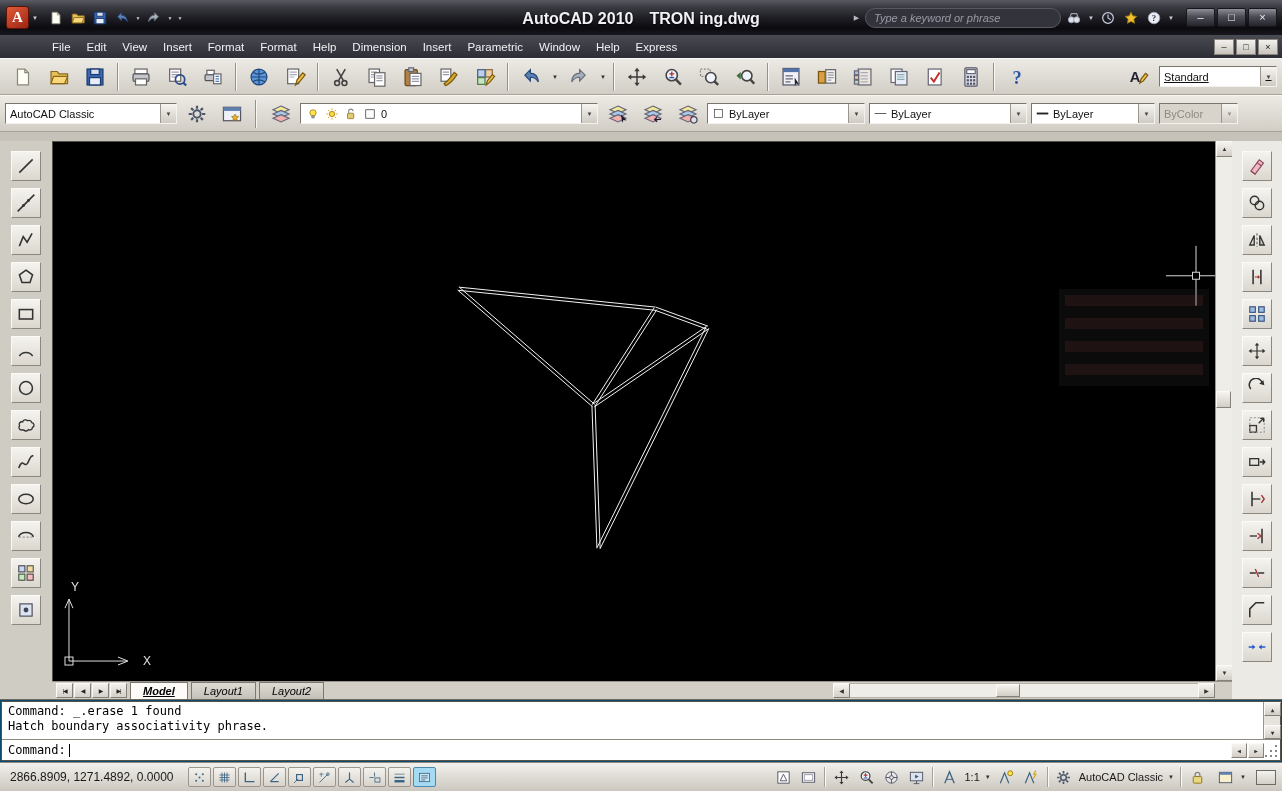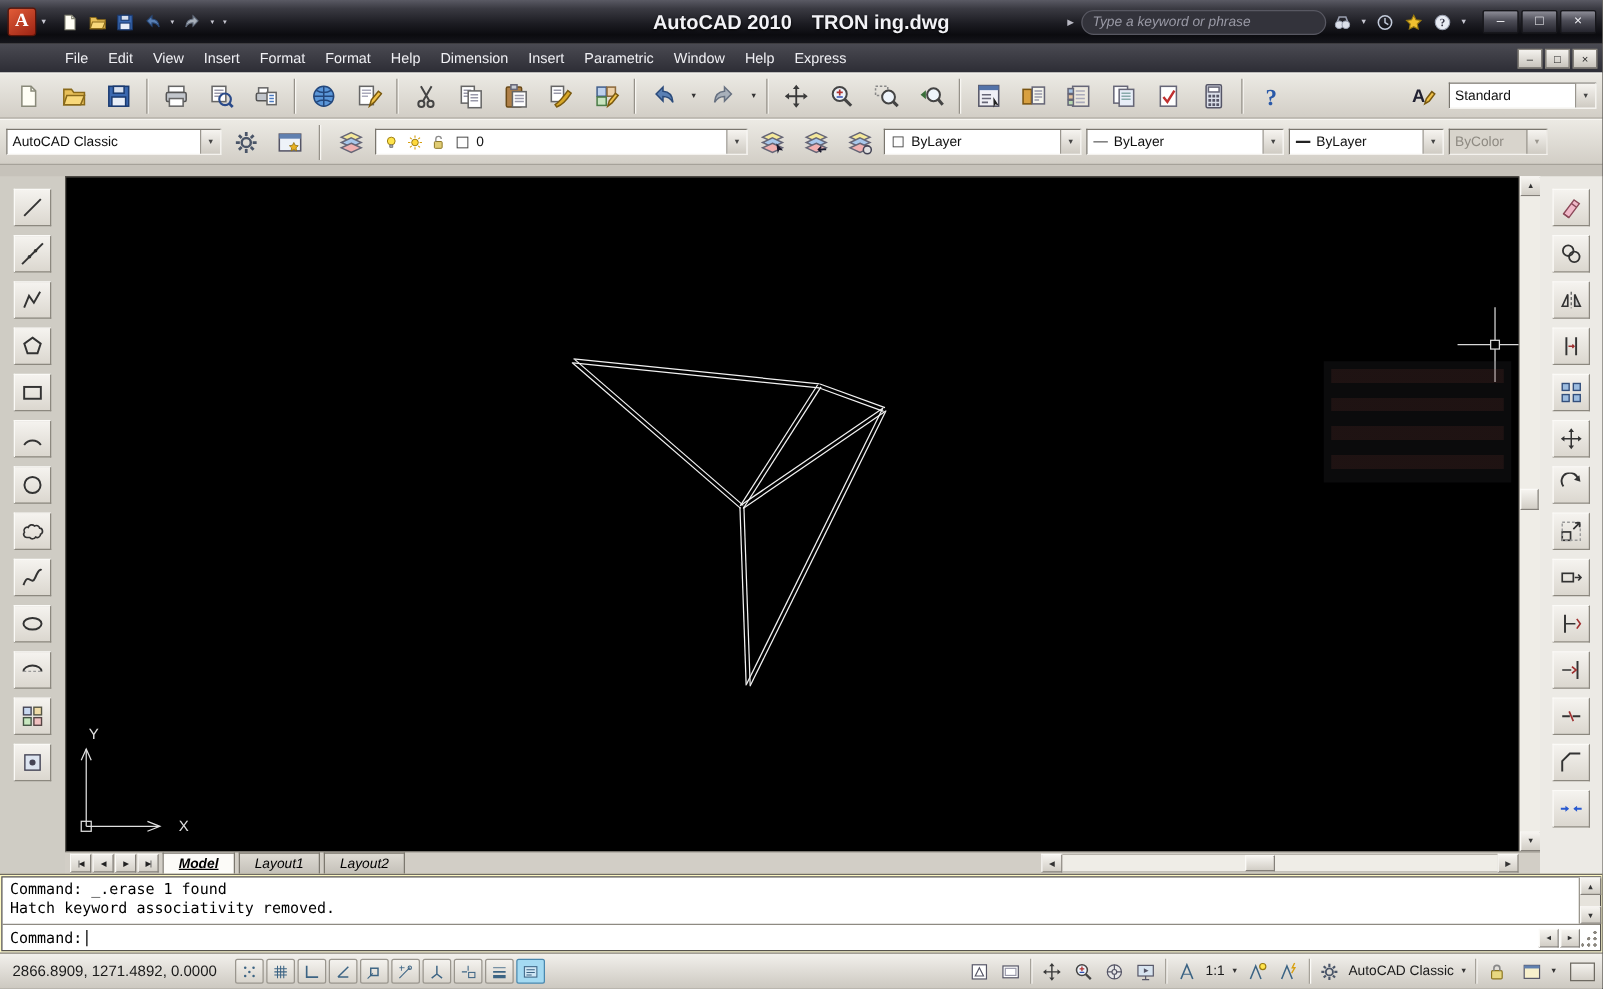--- a/index.html
+++ b/index.html
@@ -58,7 +58,7 @@
   .combo .cbtn { margin-left:auto; width:16px; height:19px; background:linear-gradient(#f6f4f0,#cfcbc3); border-left:1px solid #9a968e; color:#444;
     font-size:6px; display:flex; align-items:center; justify-content:center; }
   .combo svg { width:13px; height:13px; }
-  .std-combo { width:118px; }
+  .std-combo { width:118px;text-decoration:underline; }
   .ws-combo { width:172px; }
   .layer-combo { width:298px; }
   .layer-combo .licon { width:15px; height:15px; display:flex; align-items:center; justify-content:center; }

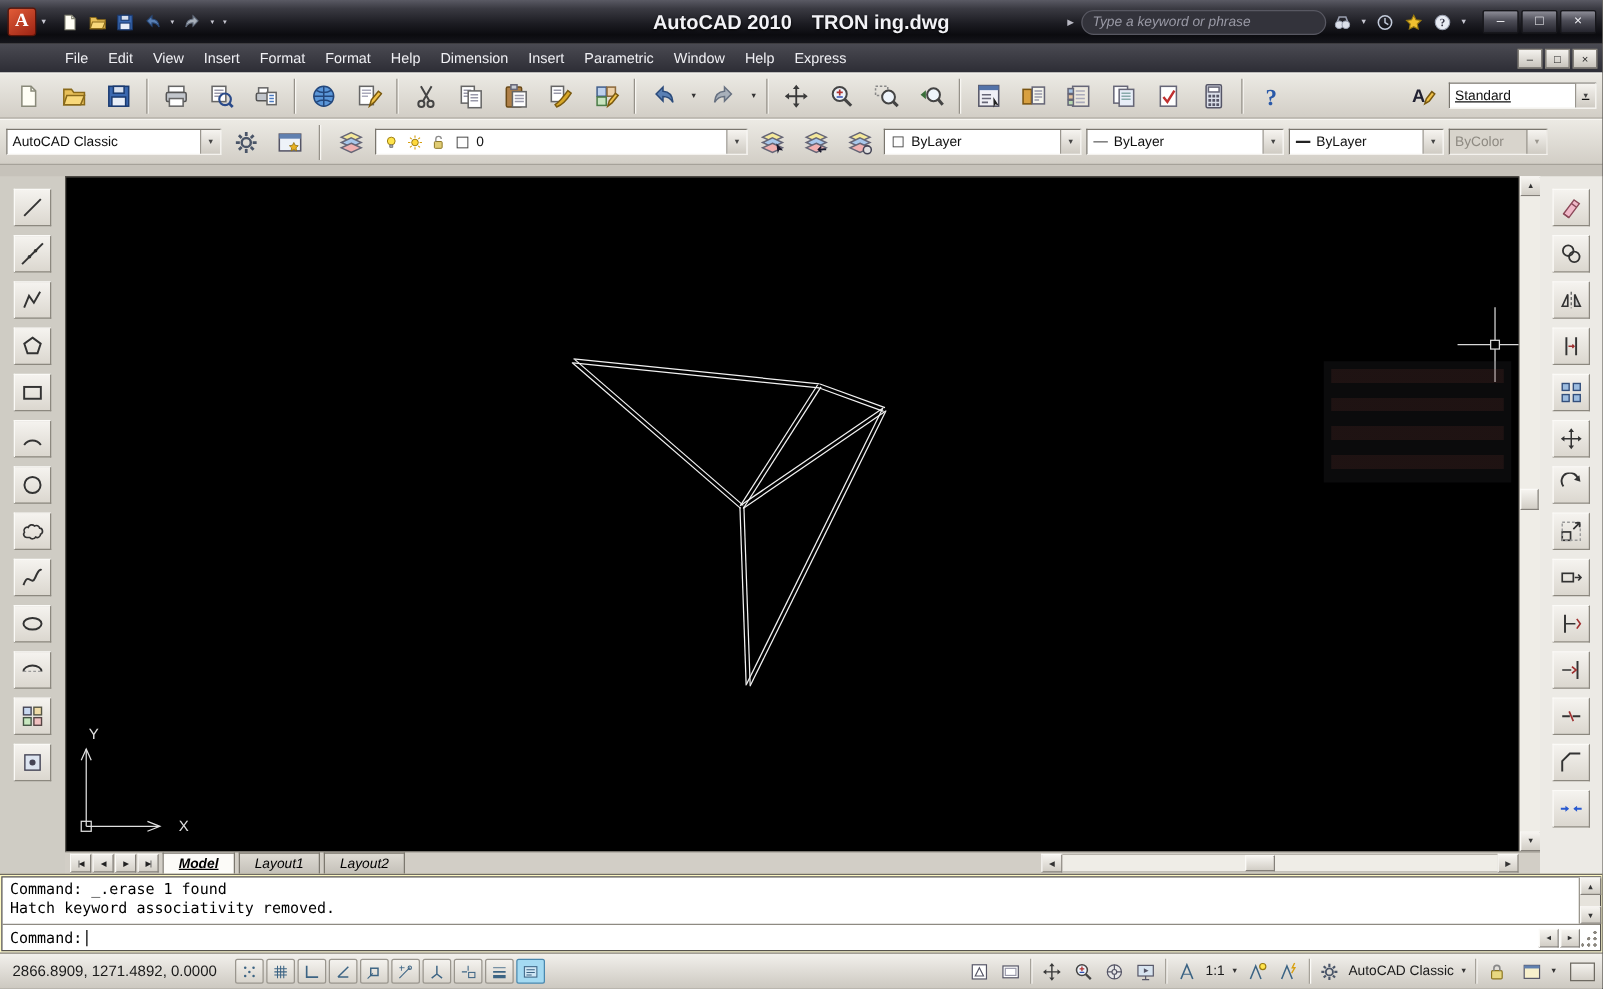--- a/index.html
+++ b/index.html
@@ -106,7 +106,7 @@
   .corner { width:17px; height:15px; margin-bottom:1px; background:#d2cec6; }
 
   
-  .cmd { height:63px; flex:0 0 63px; background:#fef9c3; border-top:1px solid #6e6a62; padding:1px; }
+  .cmd { height:63px; flex:0 0 63px; background:#0c4a6e; border-top:1px solid #6e6a62; padding:1px; }
   .cmd-box { height:100%; border:1px solid #55524c; background:#fff; display:flex; flex-direction:column; font-family:"DejaVu Sans Mono",monospace; font-size:12px; color:#000; }
   .cmd-top { flex:1; display:flex; min-height:0; border-bottom:1px solid #8e8a82; }
   .cmd-hist { flex:1; padding:2px 6px; line-height:15px; overflow:hidden; }

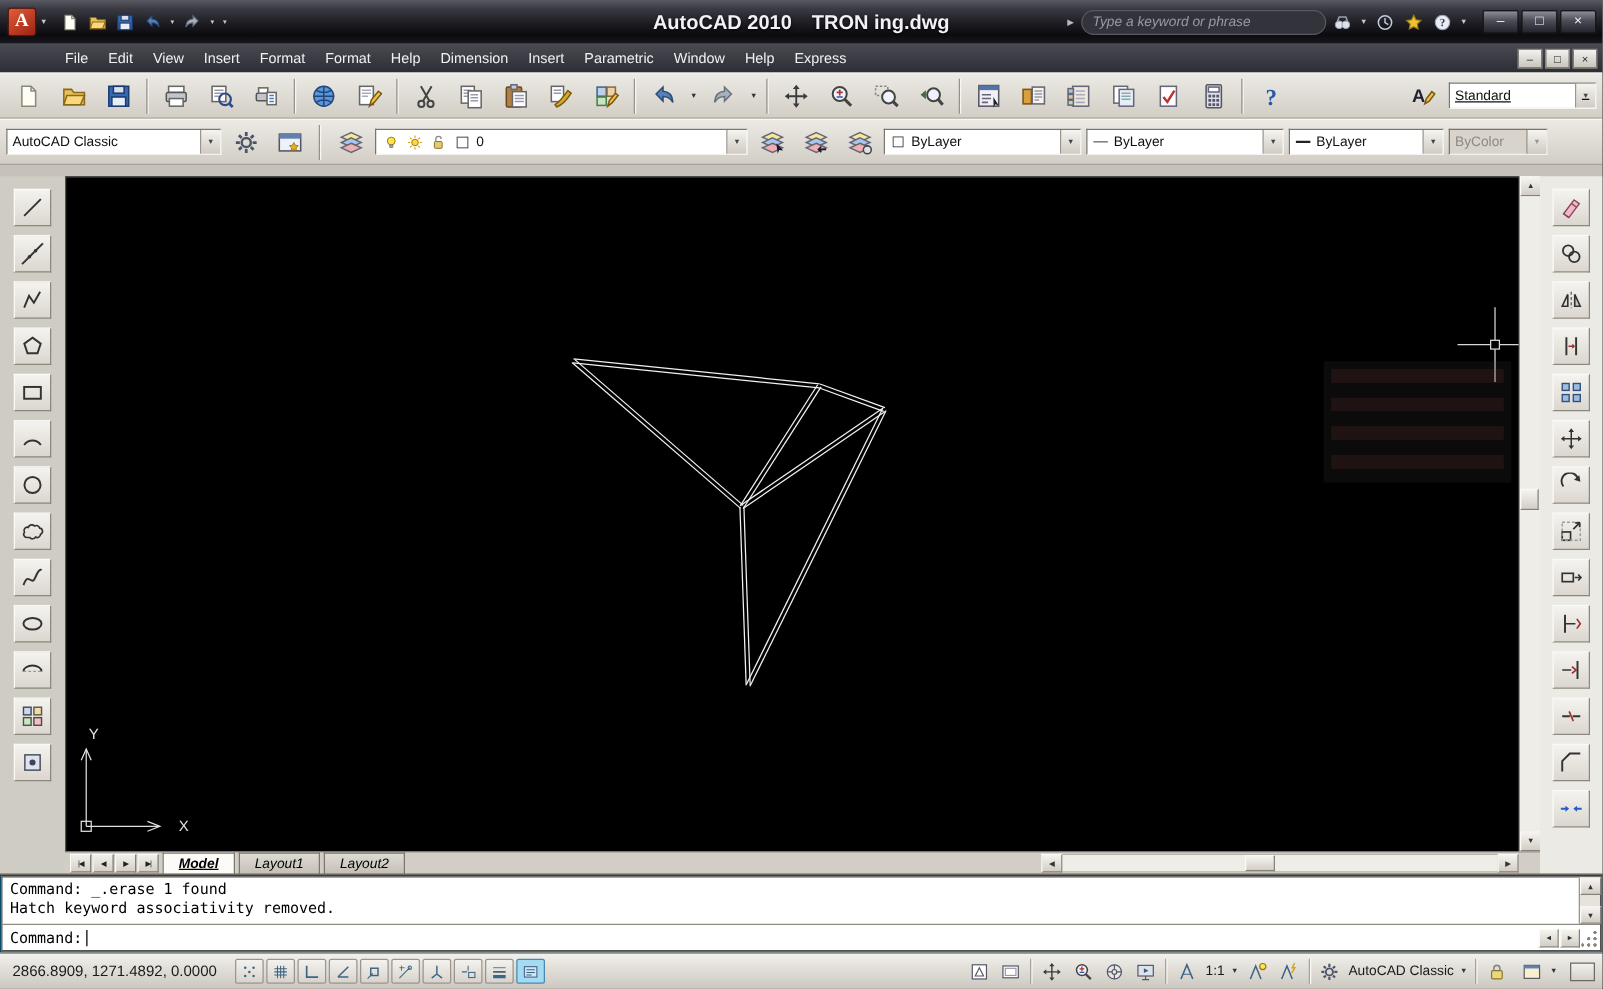--- a/index.html
+++ b/index.html
@@ -828,7 +828,7 @@
     <div class="cmd-top">
       <div class="cmd-hist">
           <span class="cmd-line">Command: _.erase 1 found</span>
-          <span class="cmd-line">Hatch keyword associativity removed.</span>
+          <span class="cmd-line">Hatch boundary associativity phrase.</span>
         </div>
       <div class="cmd-vs">
         <button class="sbtn">▲</button>

